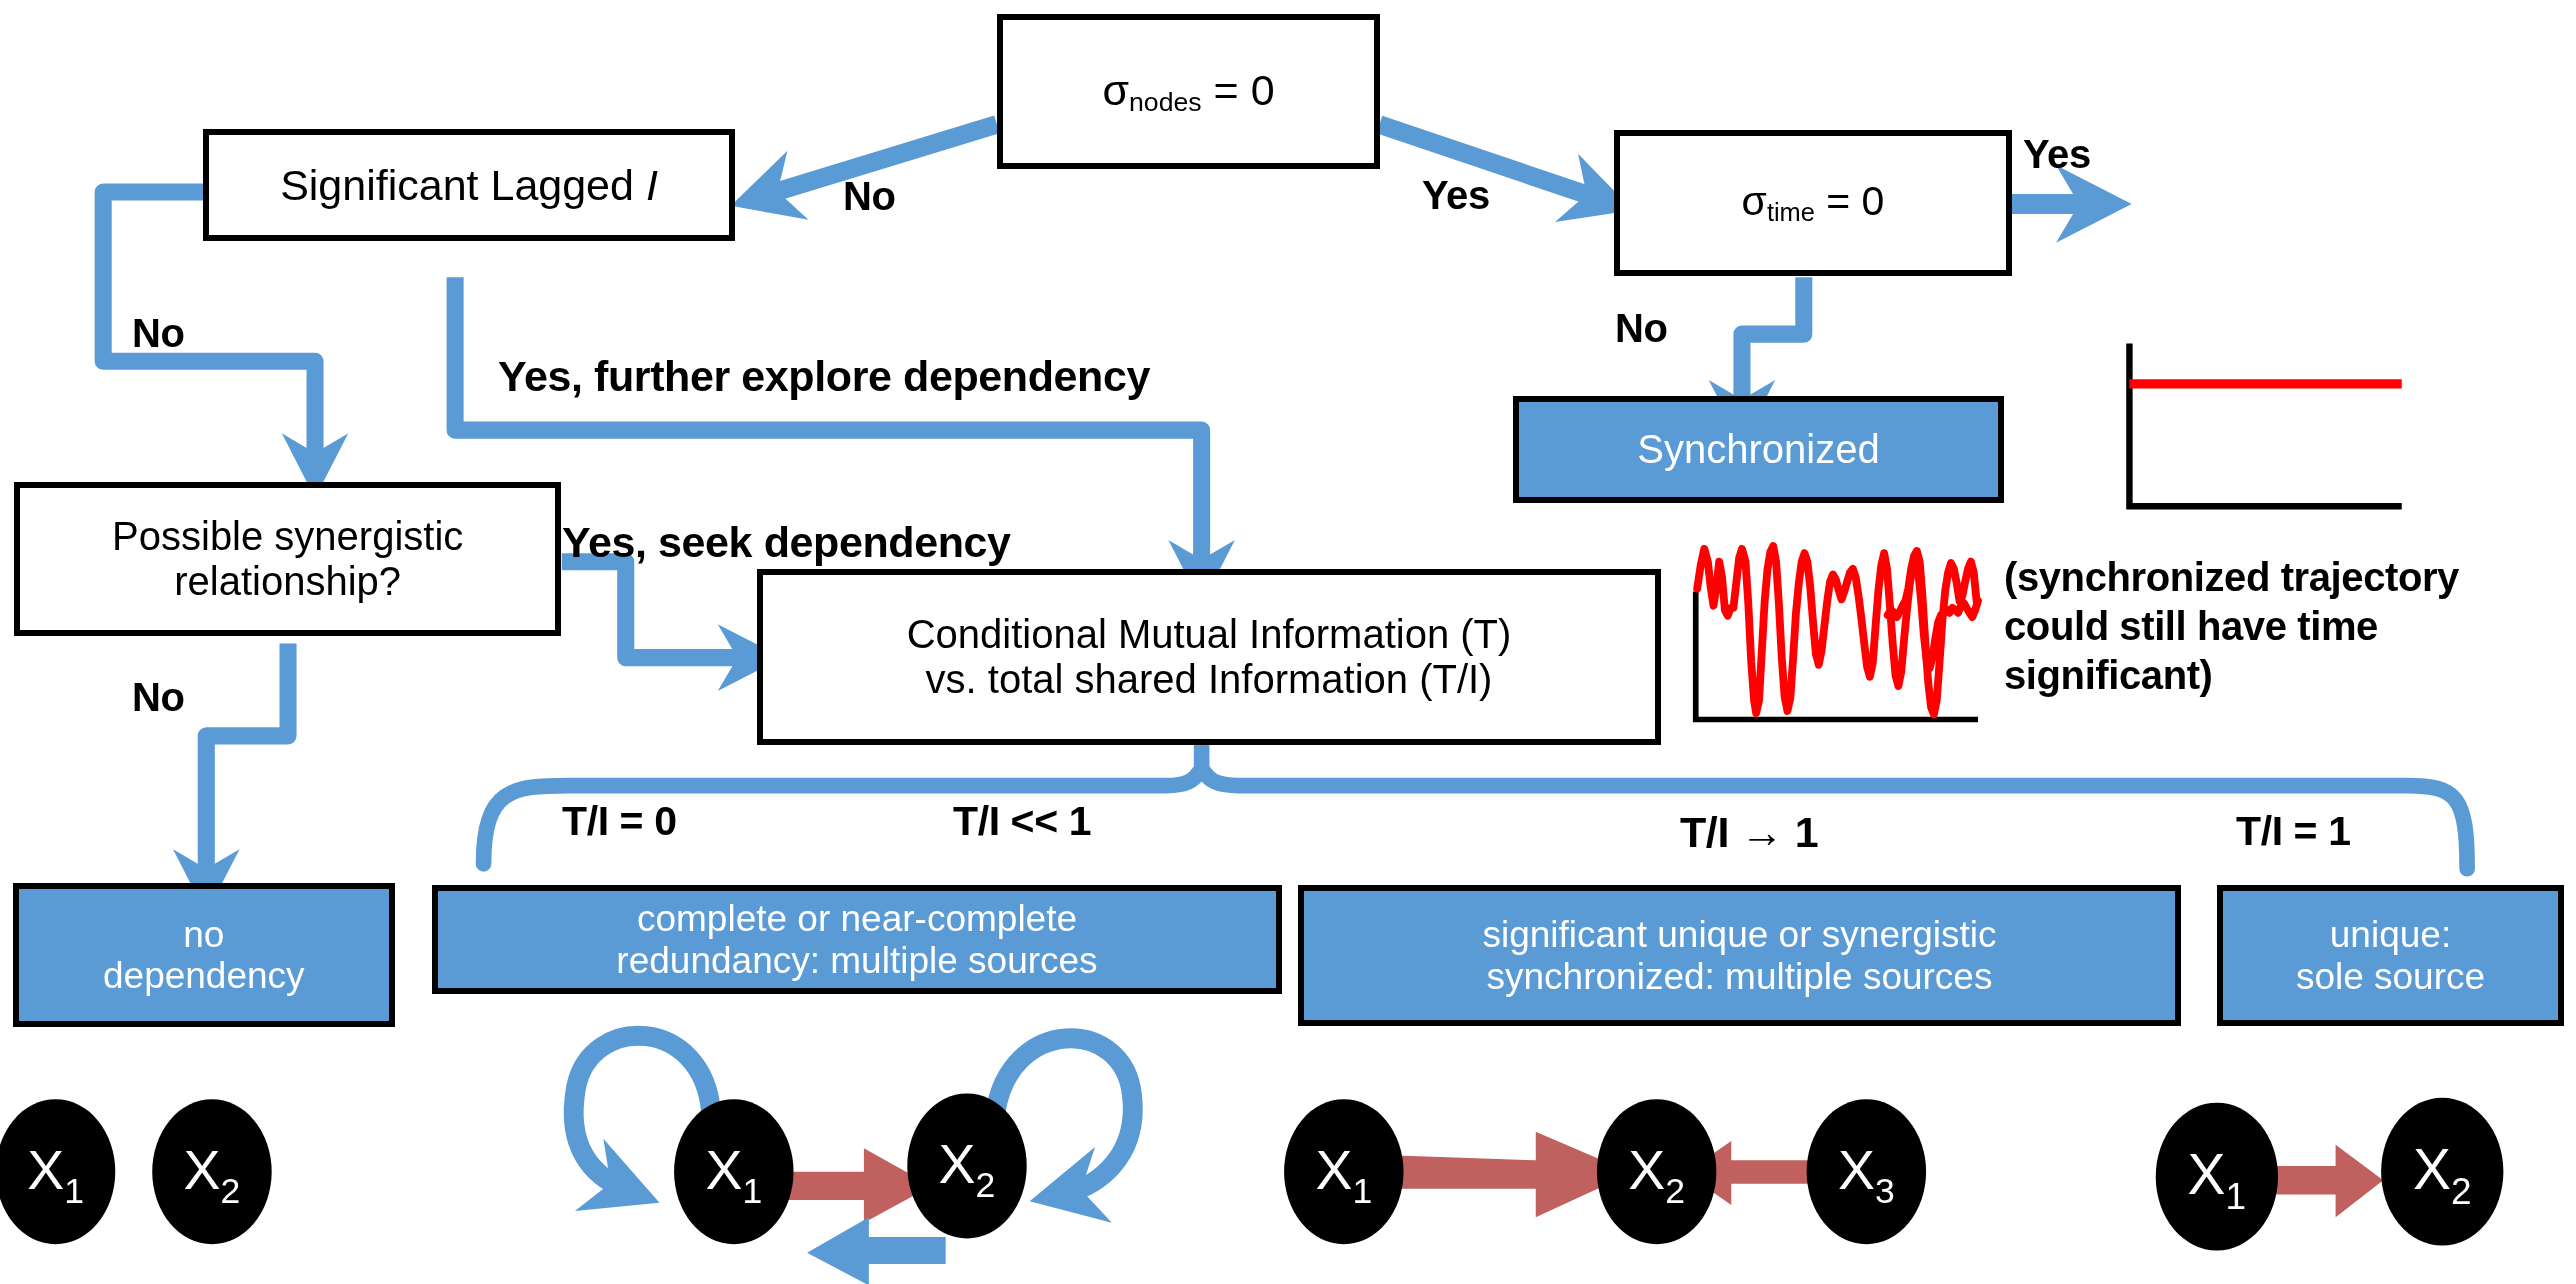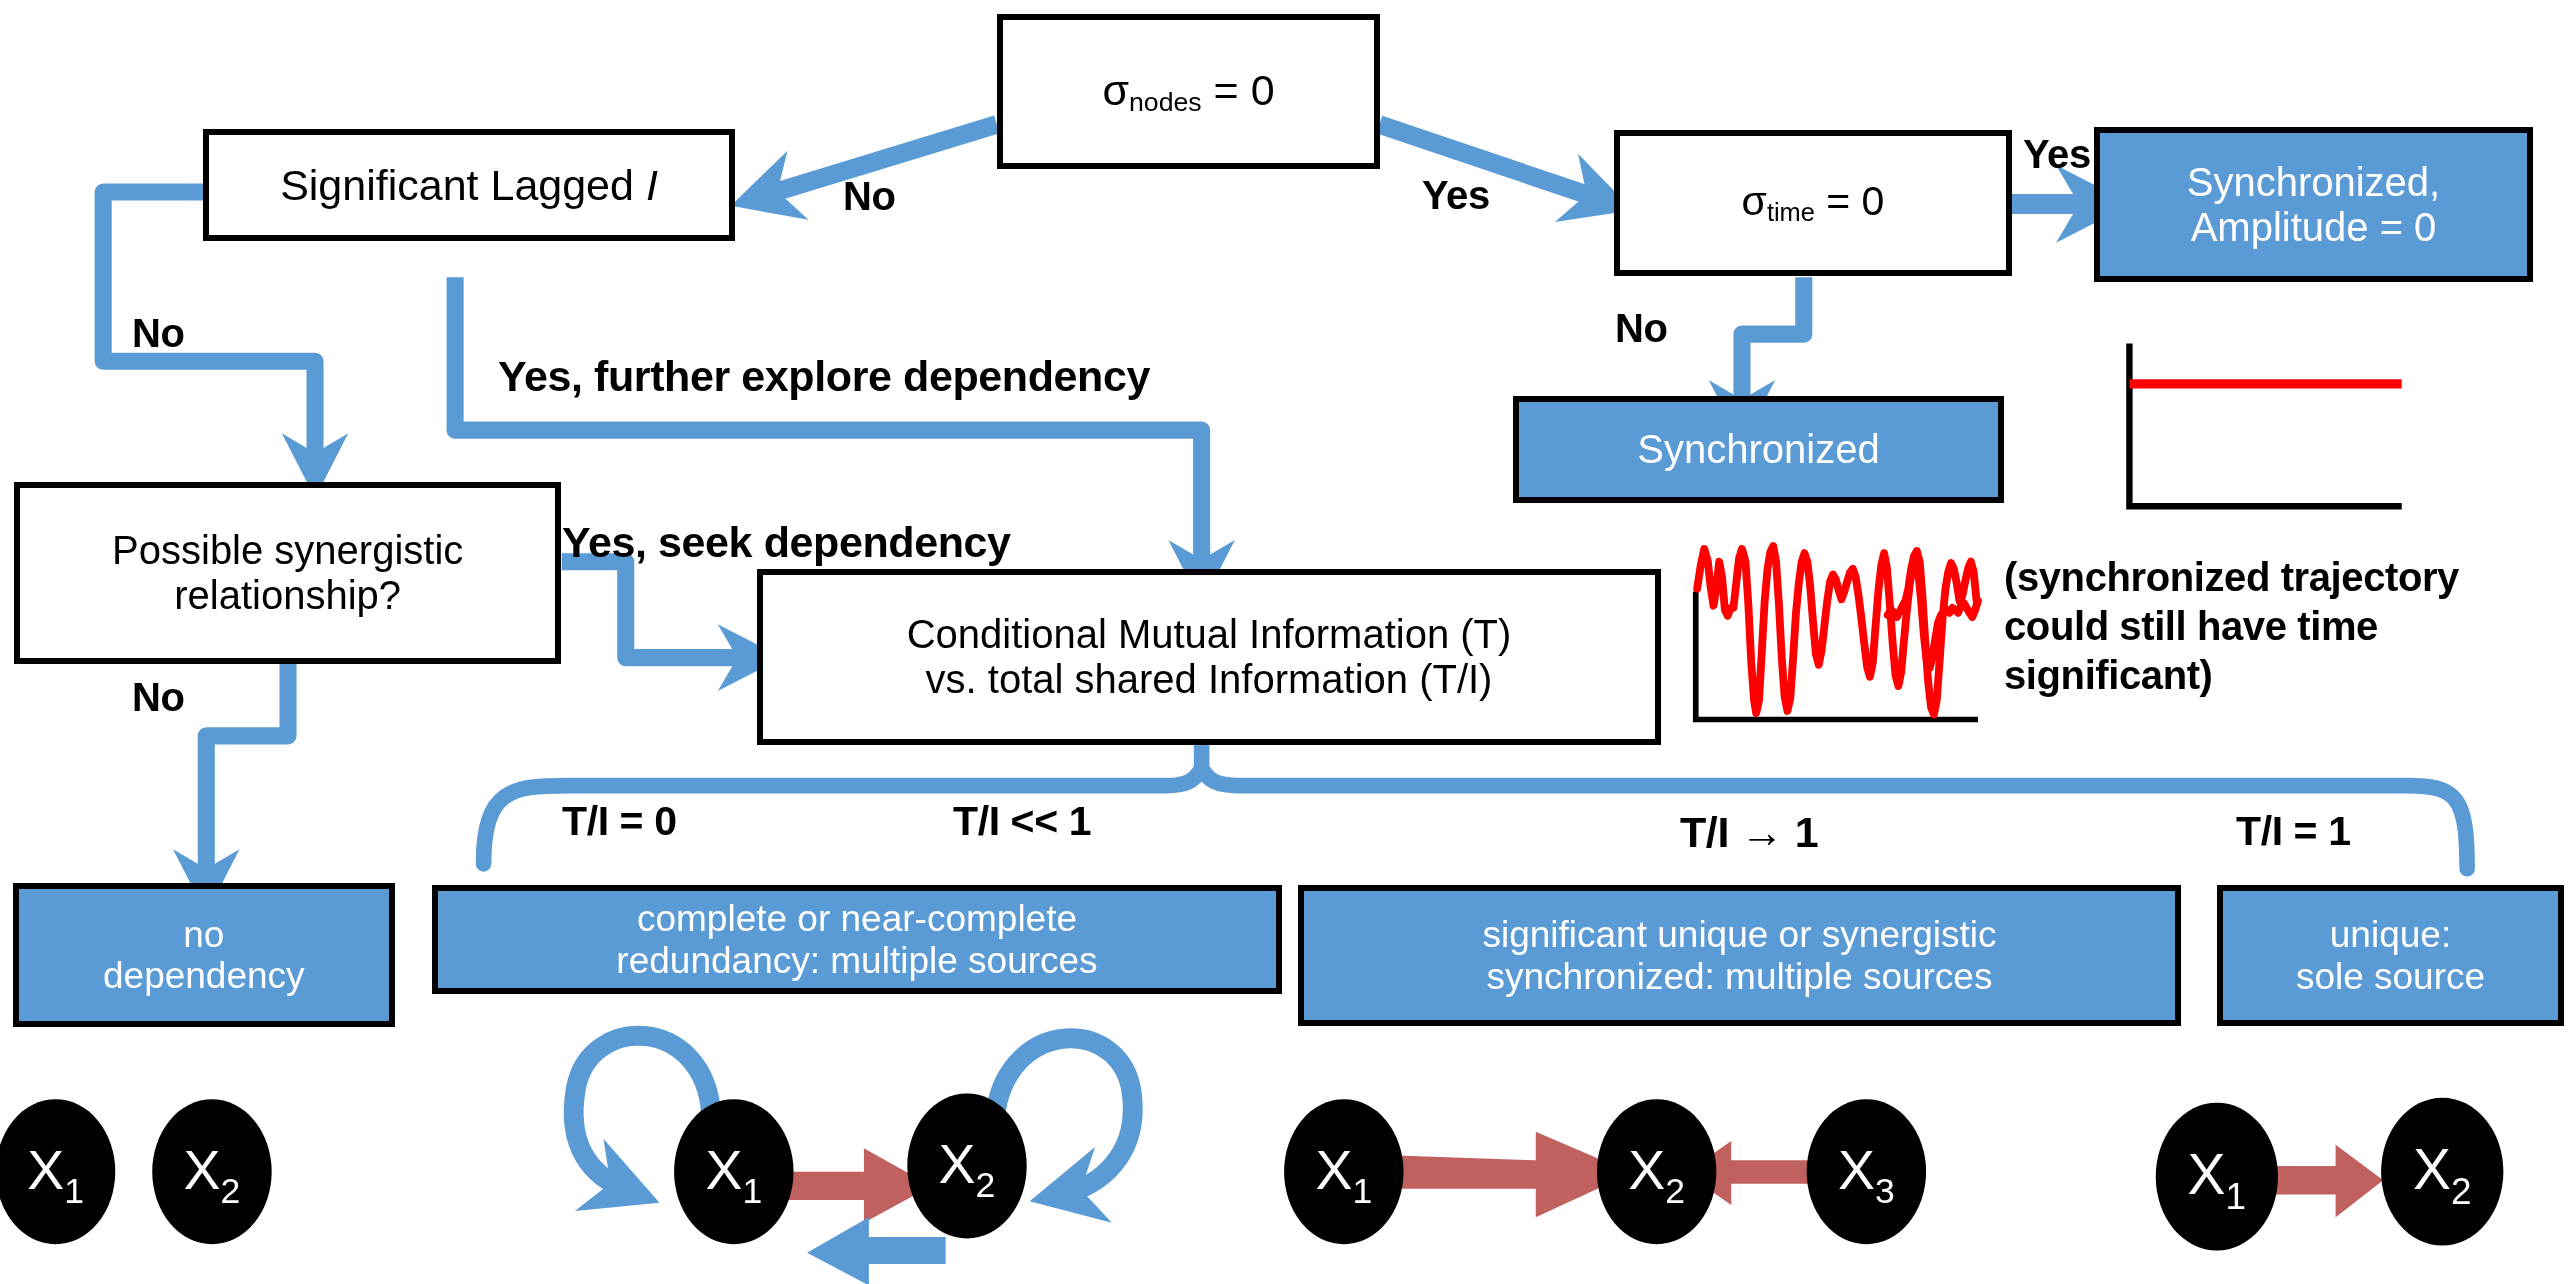--- a/index.html
+++ b/index.html
@@ -162,12 +162,6 @@
     </span>
   </div>
 
-  <div class="box blue" style="left:2094px;top:127px;width:439px;height:155px;font-size:40px;">
-    <span class="txt">
-      <span>Synchronized,</span><br>
-      <span>Amplitude = 0</span>
-    </span>
-  </div>
 
   <div class="box blue" style="left:1513px;top:396px;width:491px;height:107px;font-size:40px;">
     <span class="txt">Synchronized</span>

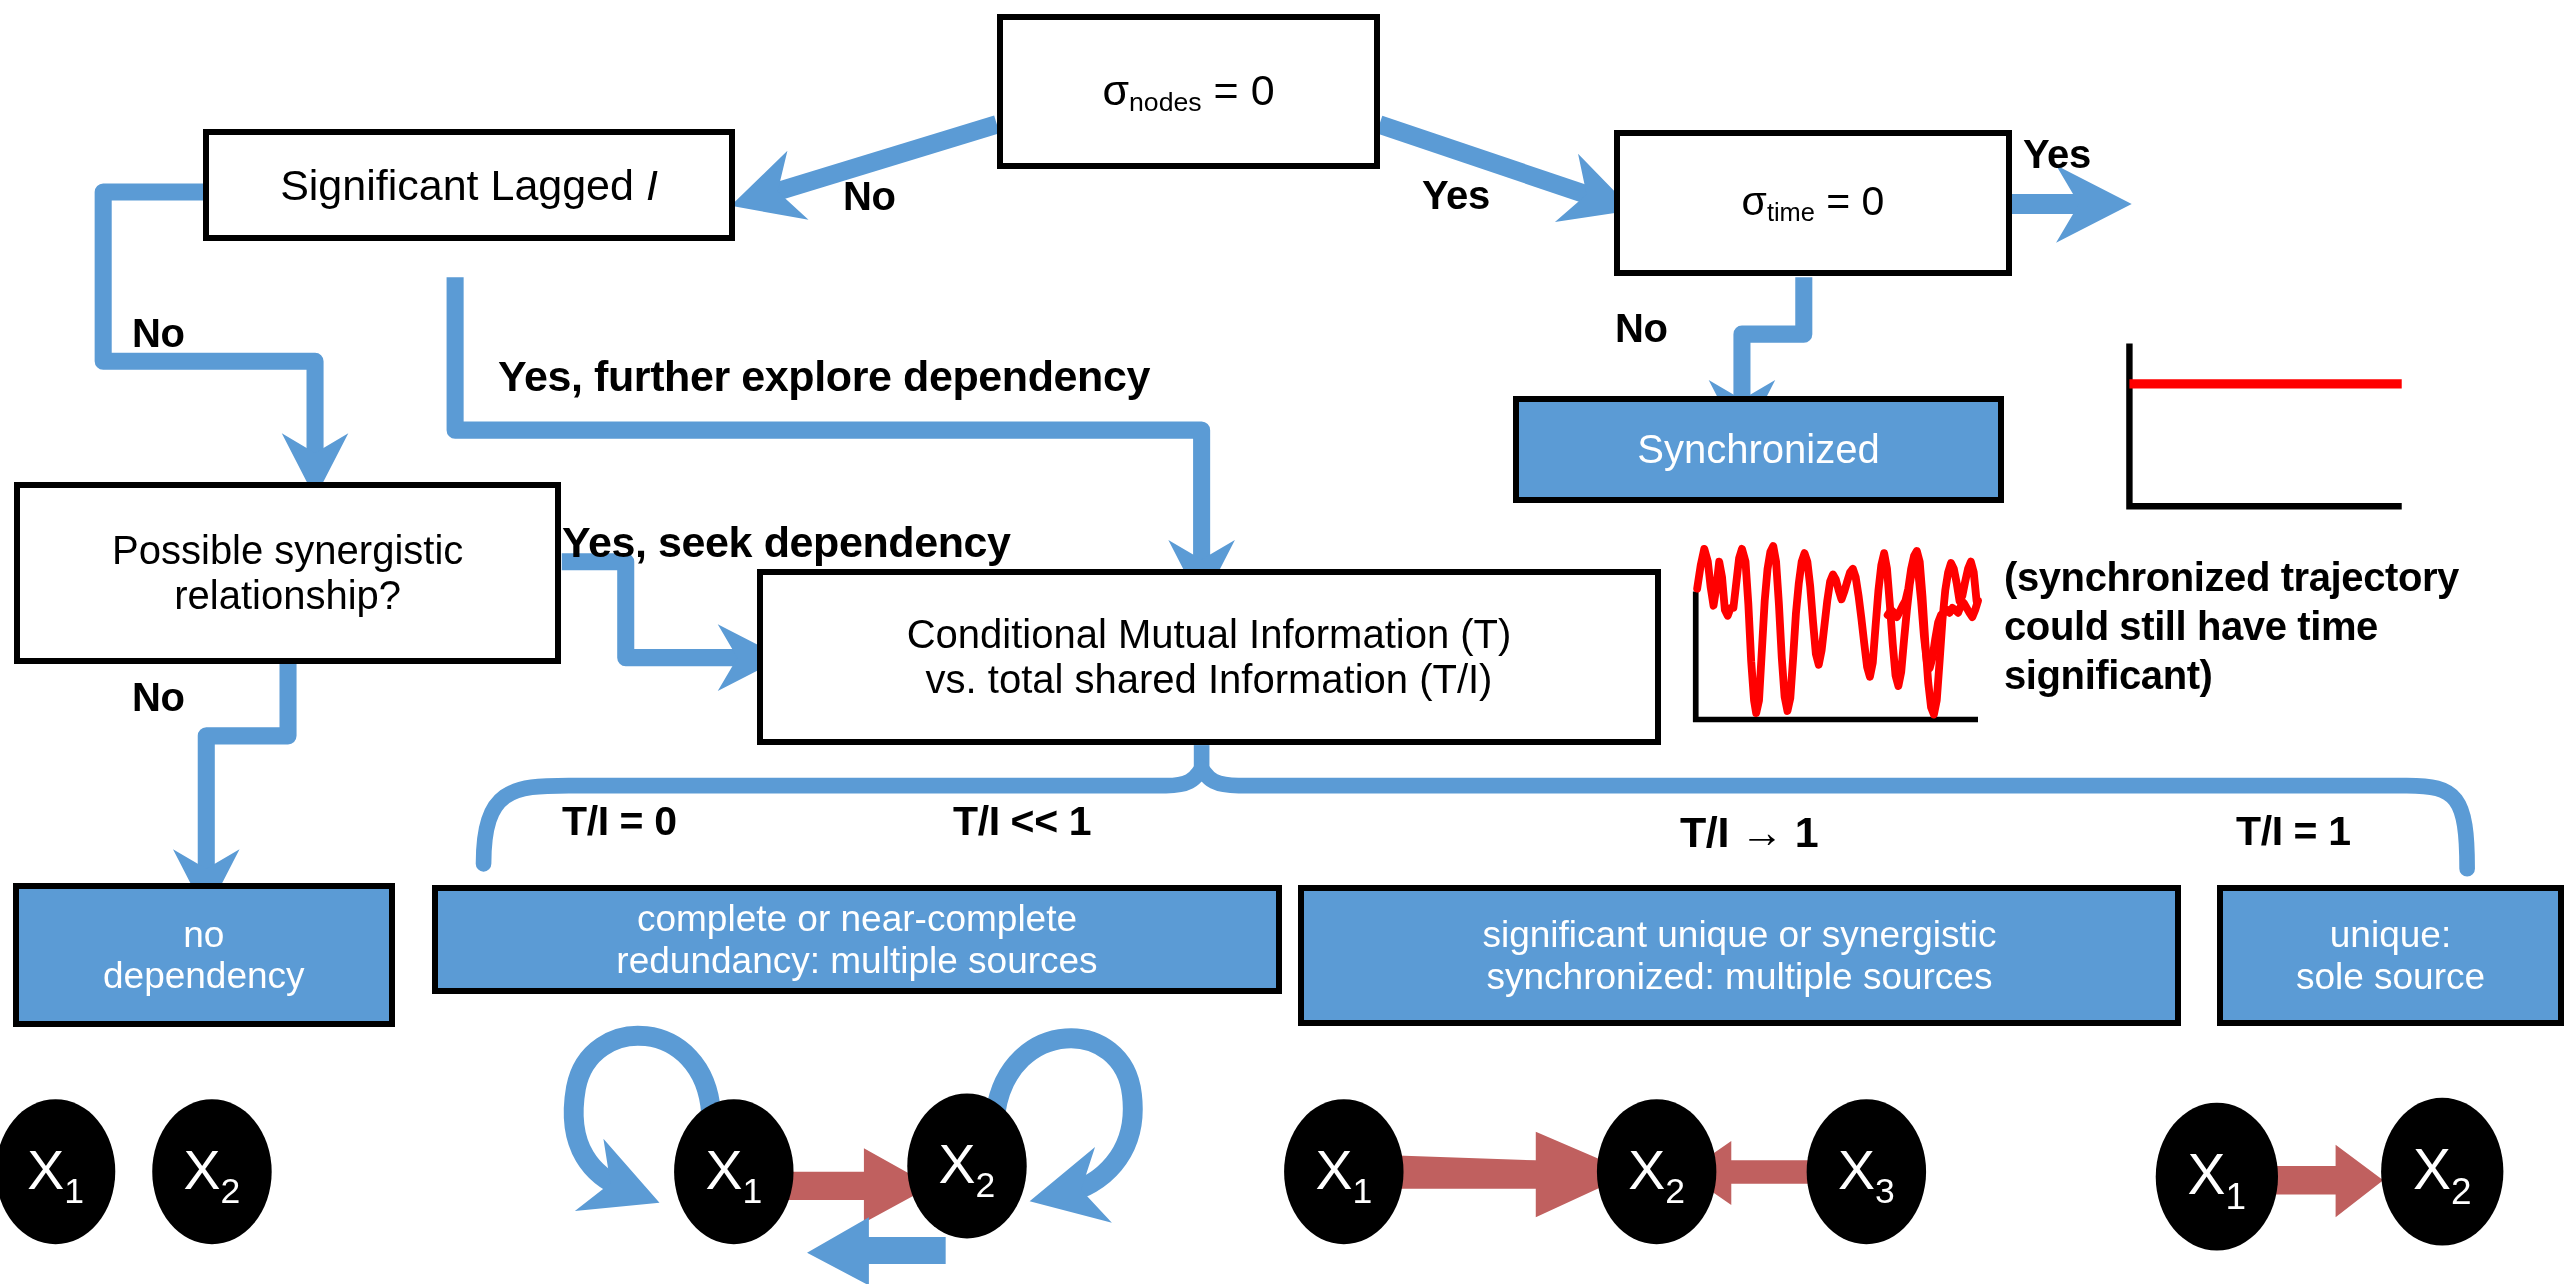--- a/index.html
+++ b/index.html
@@ -167,7 +167,7 @@
     <span class="txt">Synchronized</span>
   </div>
 
-  <div class="box" style="left:14.2px;top:482px;width:547px;height:182px;font-size:40px;">
+  <div class="box" style="left:14.2px;top:482px;width:547px;height:154px;font-size:40px;">
     <span class="txt">
       <span>Possible synergistic</span><br>
       <span>relationship?</span>

